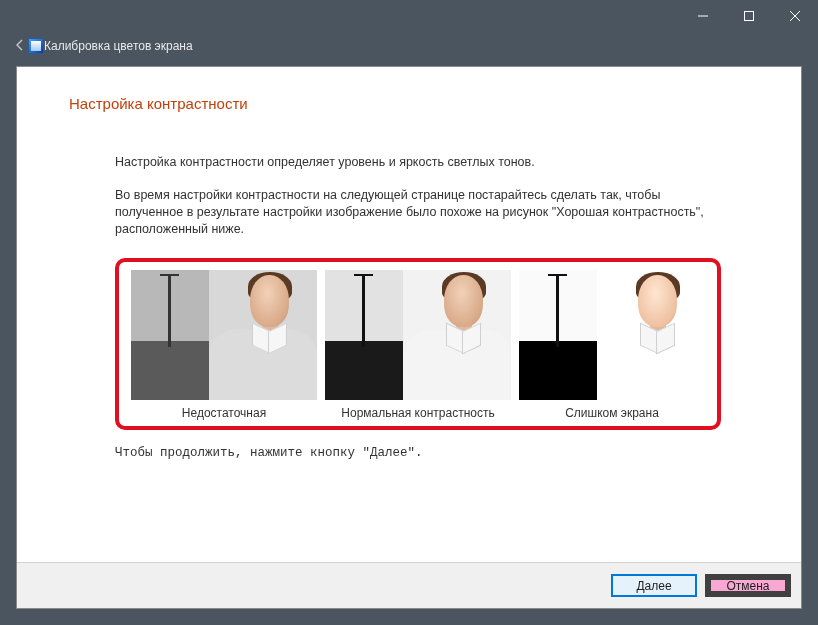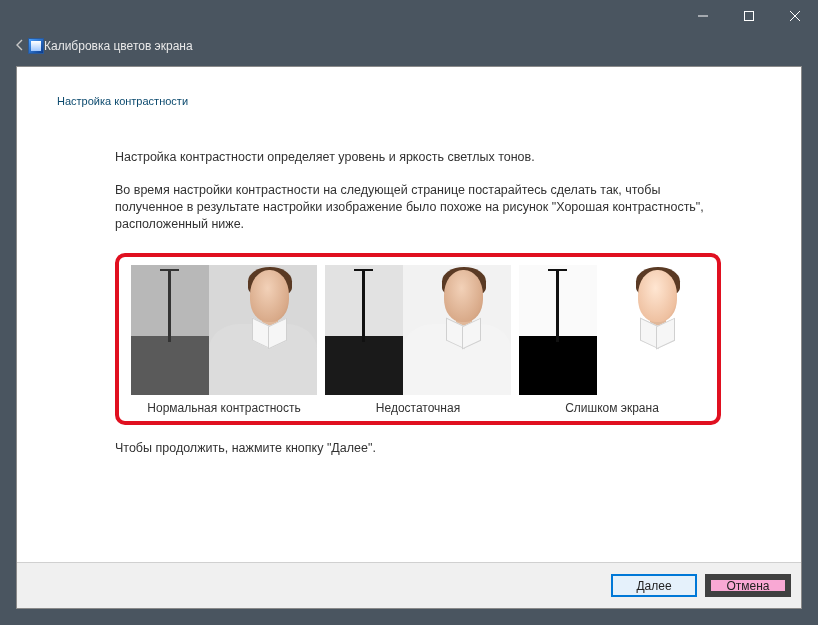--- a/index.html
+++ b/index.html
@@ -74,10 +74,11 @@
     overflow:hidden;
   }
   .page-title {
-    color: #0c4a6e;
-    font-size: 11px;
+    color: #c2410c;
+    font-size: 15px;
     font-weight: 400;
     margin-bottom: 42px;
+    margin-left: 12px;
   }
   .body-text {
     margin-left: 58px;

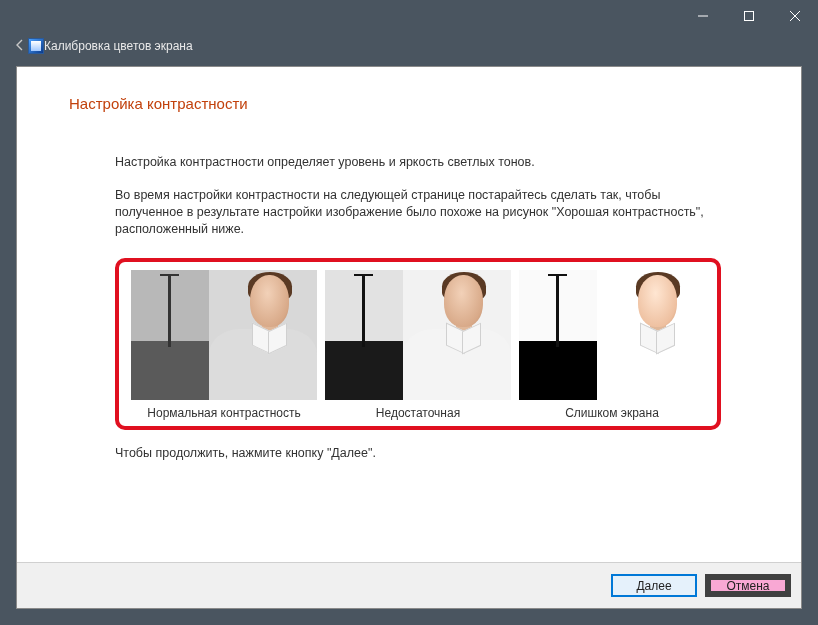--- a/index.html
+++ b/index.html
@@ -329,8 +329,8 @@
 
           </div>
           <div class="labels-row">
+            <span>Недостаточная</span>
             <span>Нормальная контрастность</span>
-            <span>Недостаточная</span>
             <span>Слишком экрана</span>
           </div>
         </div>

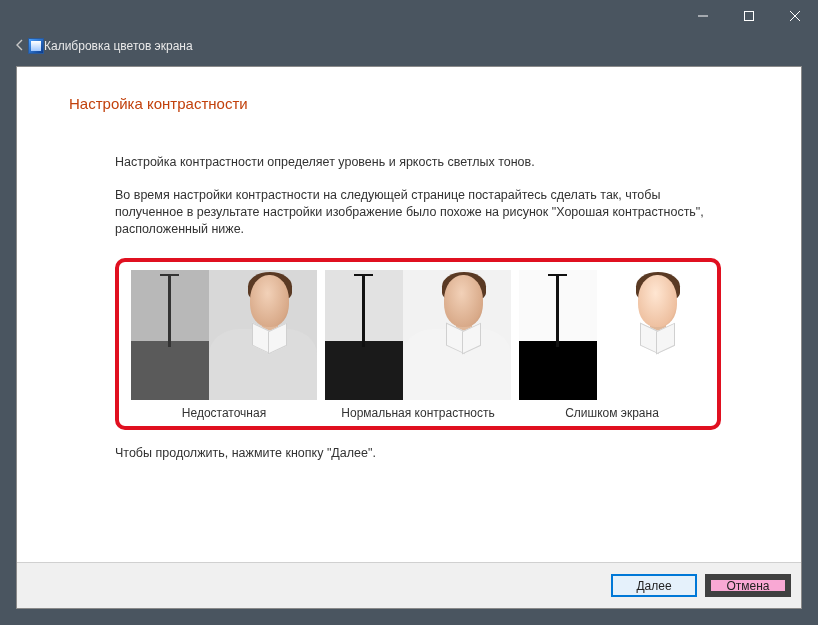--- a/index.html
+++ b/index.html
@@ -124,7 +124,7 @@
   .labels-row span {
     width:186px;
   }
-  .cont-para { margin-top:6px; }
+  .cont-para { margin-top:6px;font-family:Liberation Mono, monospace; }
   .button-bar {
     height: 46px;
     border-top: 1px solid #d0d0d0;

